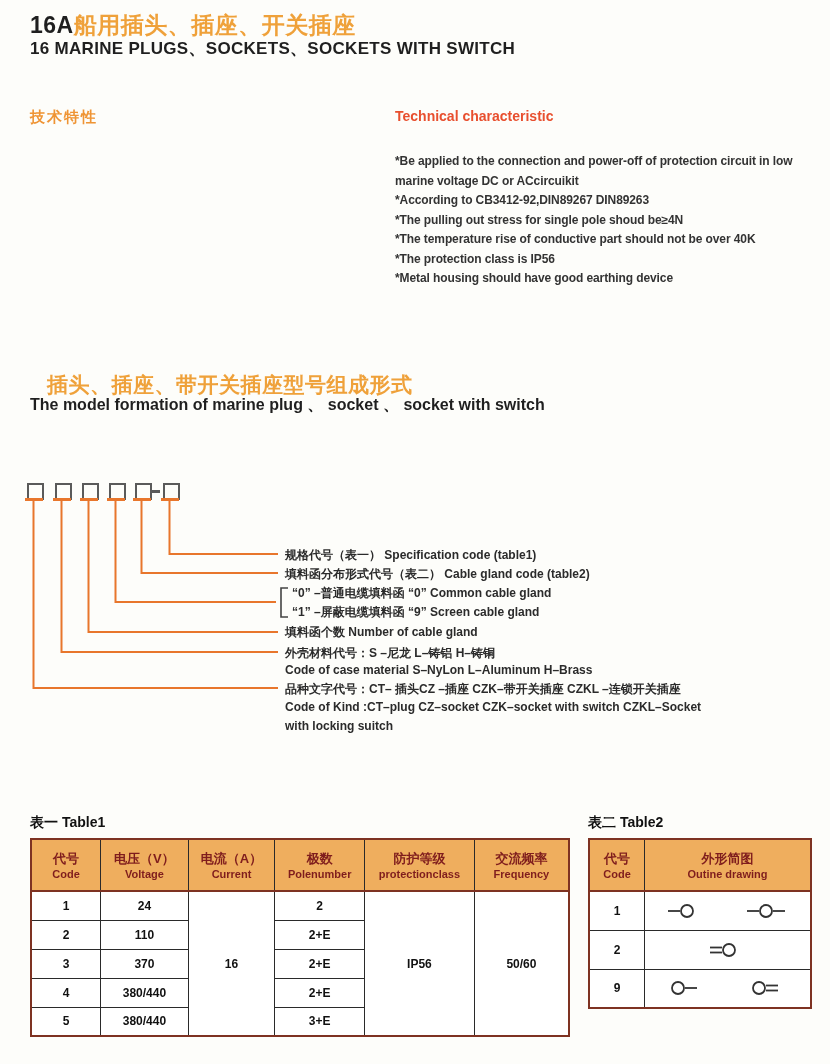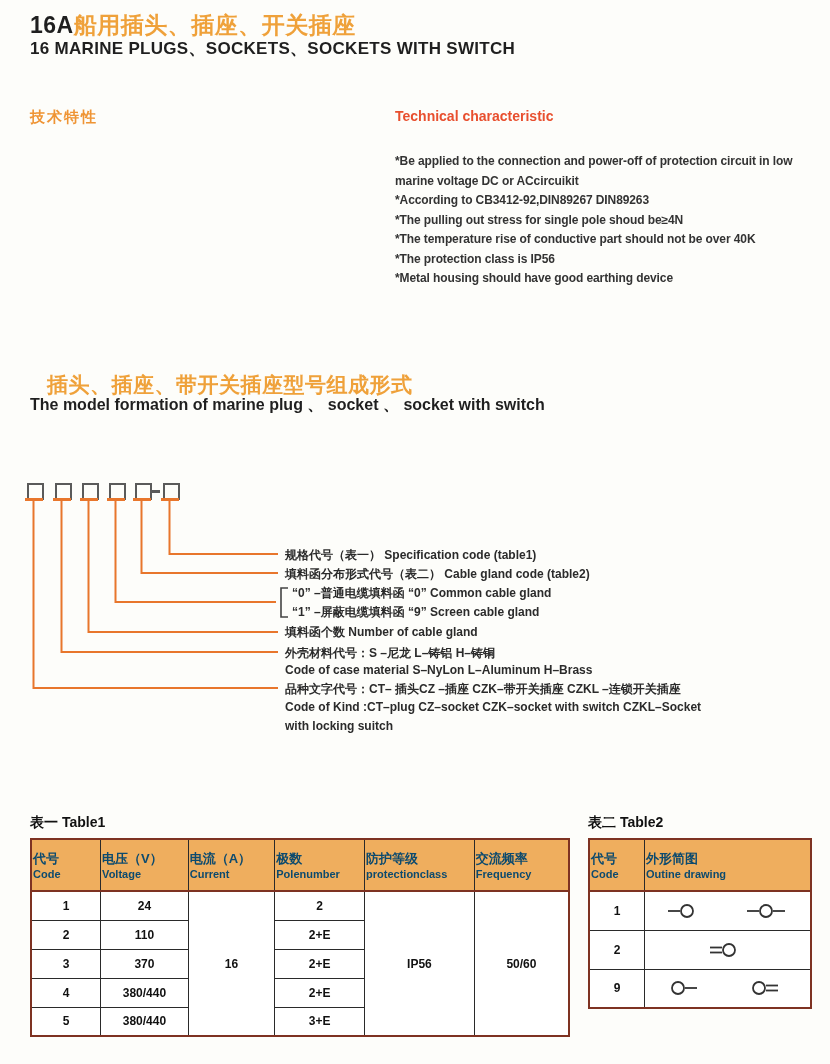--- a/index.html
+++ b/index.html
@@ -45,7 +45,7 @@
   table.cat{border:2px solid #7e3222;}
   table.cat th{
     background:#efae5e;border:1.5px solid #2a2a2a;border-bottom:2px solid #7e3222;
-    font-size:13px;font-weight:bold;color:#0c4a6e;text-align:left;padding:0 1px;
+    font-size:13px;font-weight:bold;color:#7f1d1d;text-align:center;padding:0 1px;
   }
   table.cat th .en{display:block;font-size:11px;font-weight:bold;}
   table.cat td{

